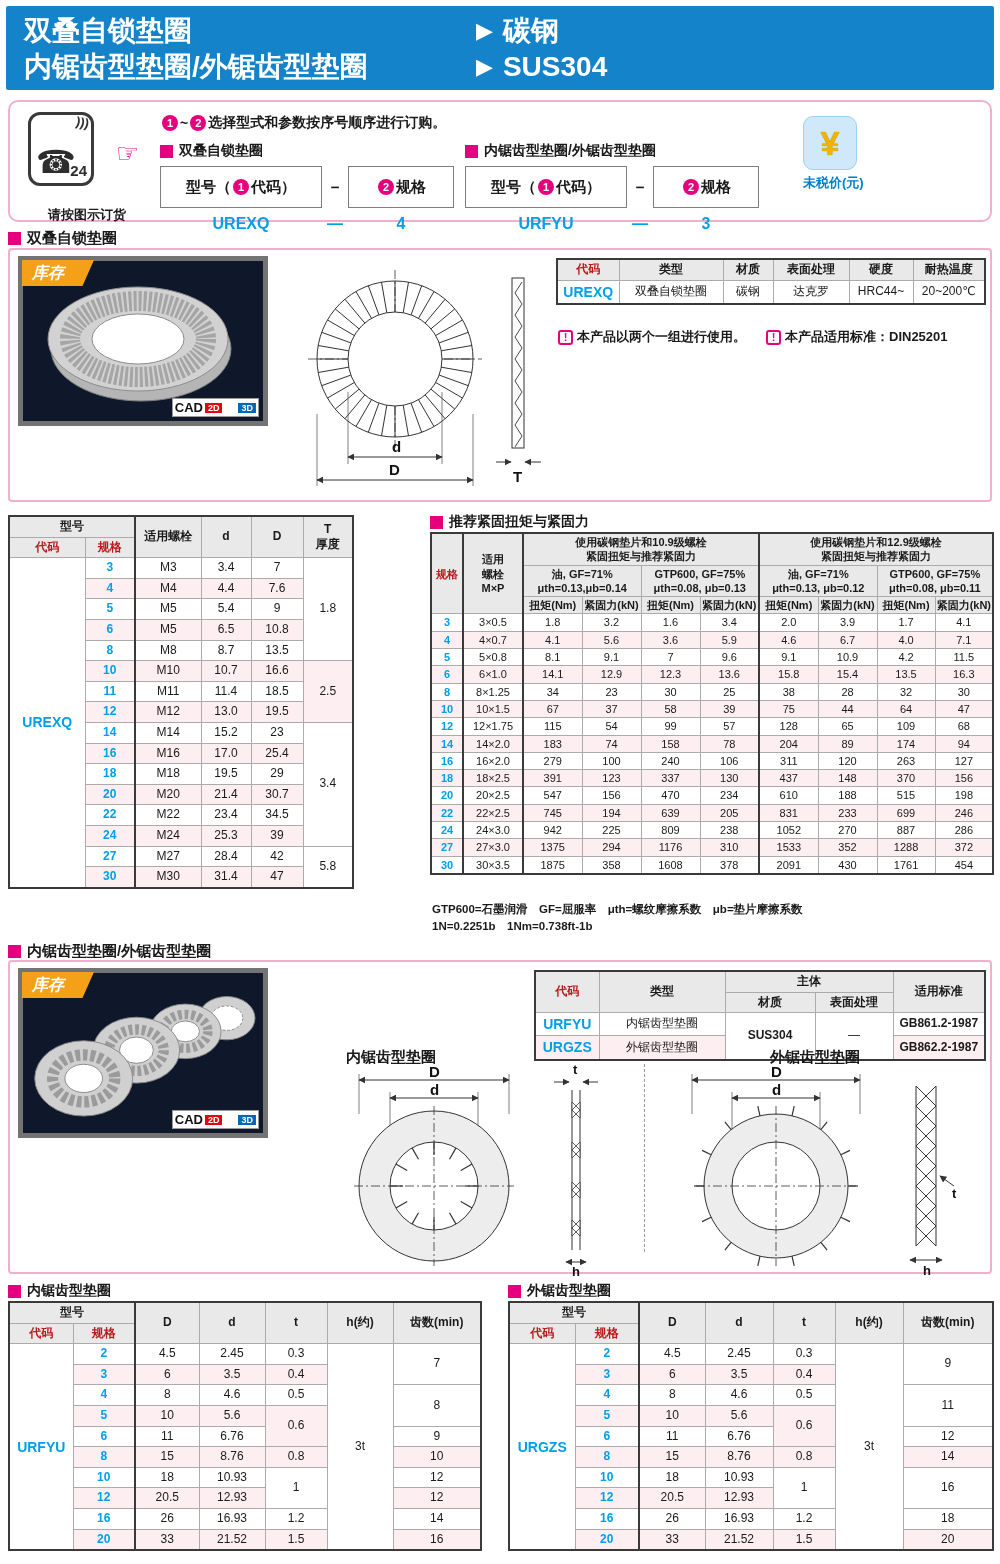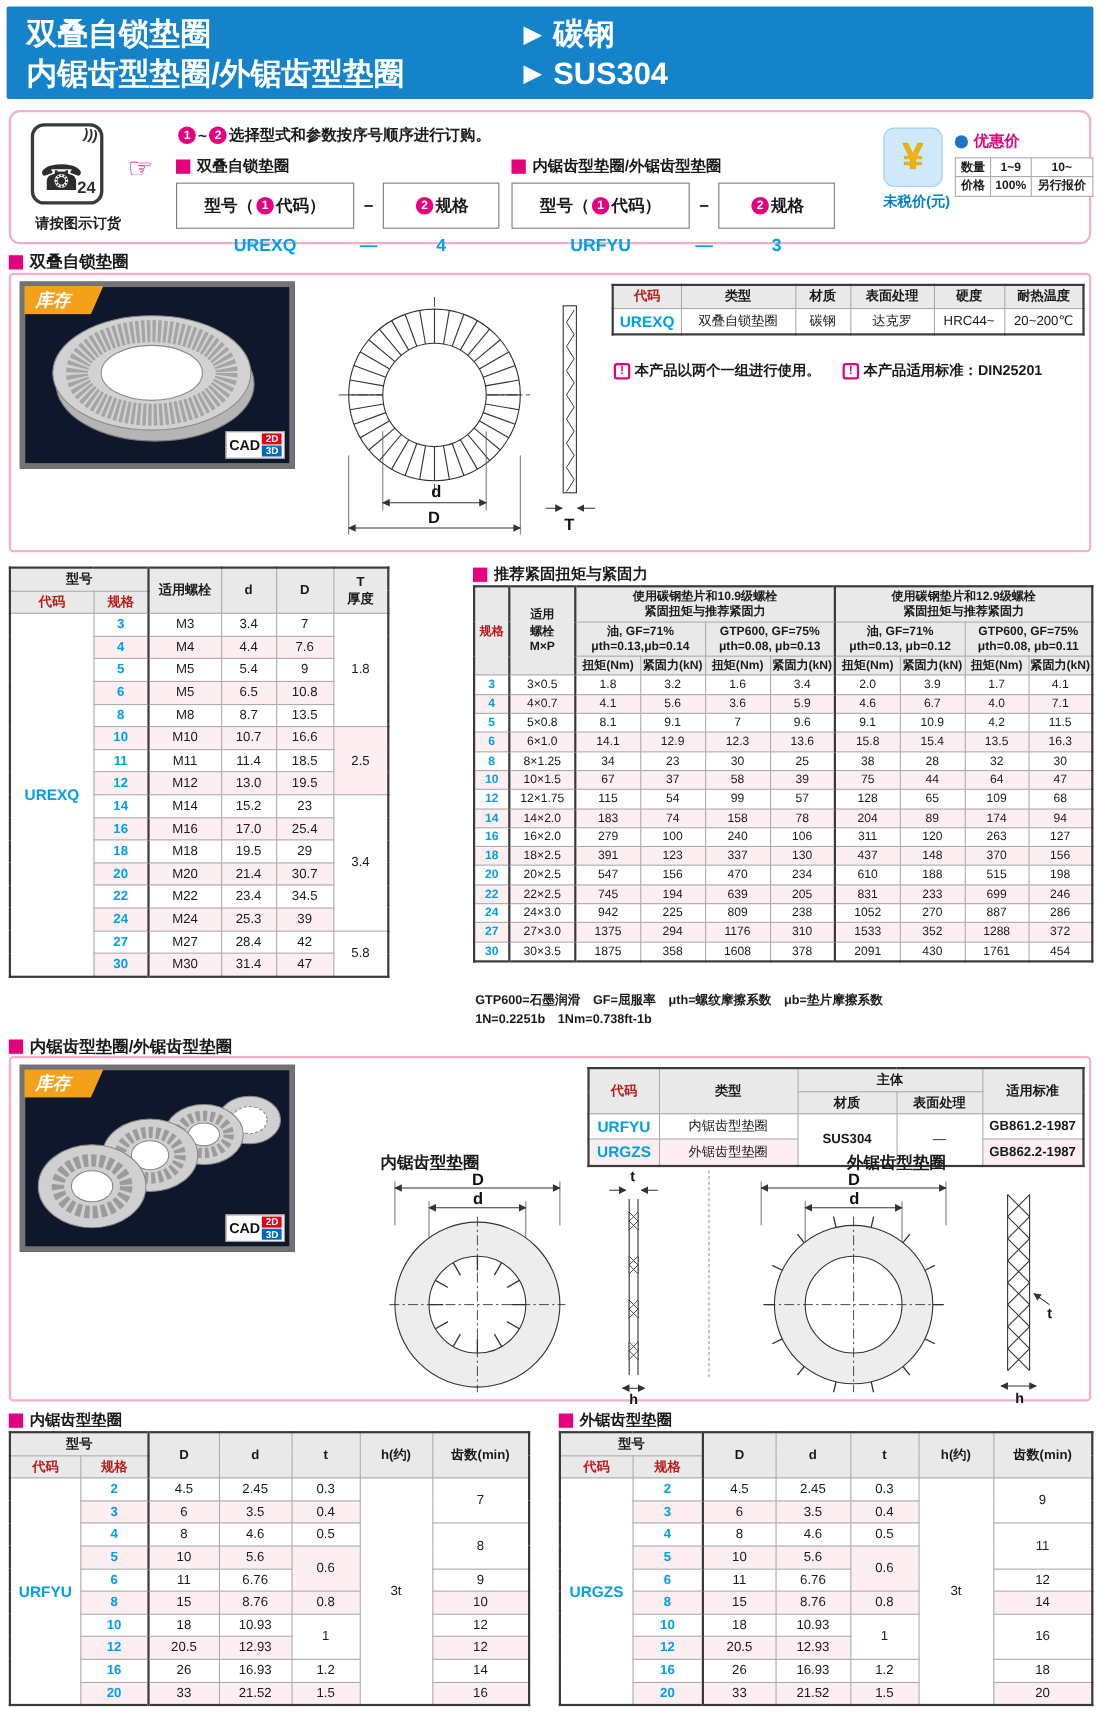--- a/index.html
+++ b/index.html
@@ -159,31 +159,6 @@
       </div>
     <div class="pricecap">未税价(元)</div>
   </div>
-  <div class="abs" style="left:858px;top:18px;width:126px">
-    <div class="disc-title">
-        <span class="bluedot"></span>
-        <span>优惠价</span>
-      </div>
-    <table class="tbl small" style="margin-top:5px;border-width:1px">
-      <colgroup>
-          <col style="width:32px">
-          <col style="width:36px">
-          <col style="width:56px">
-        </colgroup>
-      <tbody>
-          <tr>
-            <td class="b">数量</td>
-            <td class="b">1~9</td>
-            <td class="b">10~</td>
-          </tr>
-          <tr>
-            <td class="b">价格</td>
-            <td class="b">100%</td>
-            <td class="b">另行报价</td>
-          </tr>
-        </tbody>
-    </table>
-  </div>
 </div>
 
 <div class="abs sect-title" style="left:8px;top:229px">

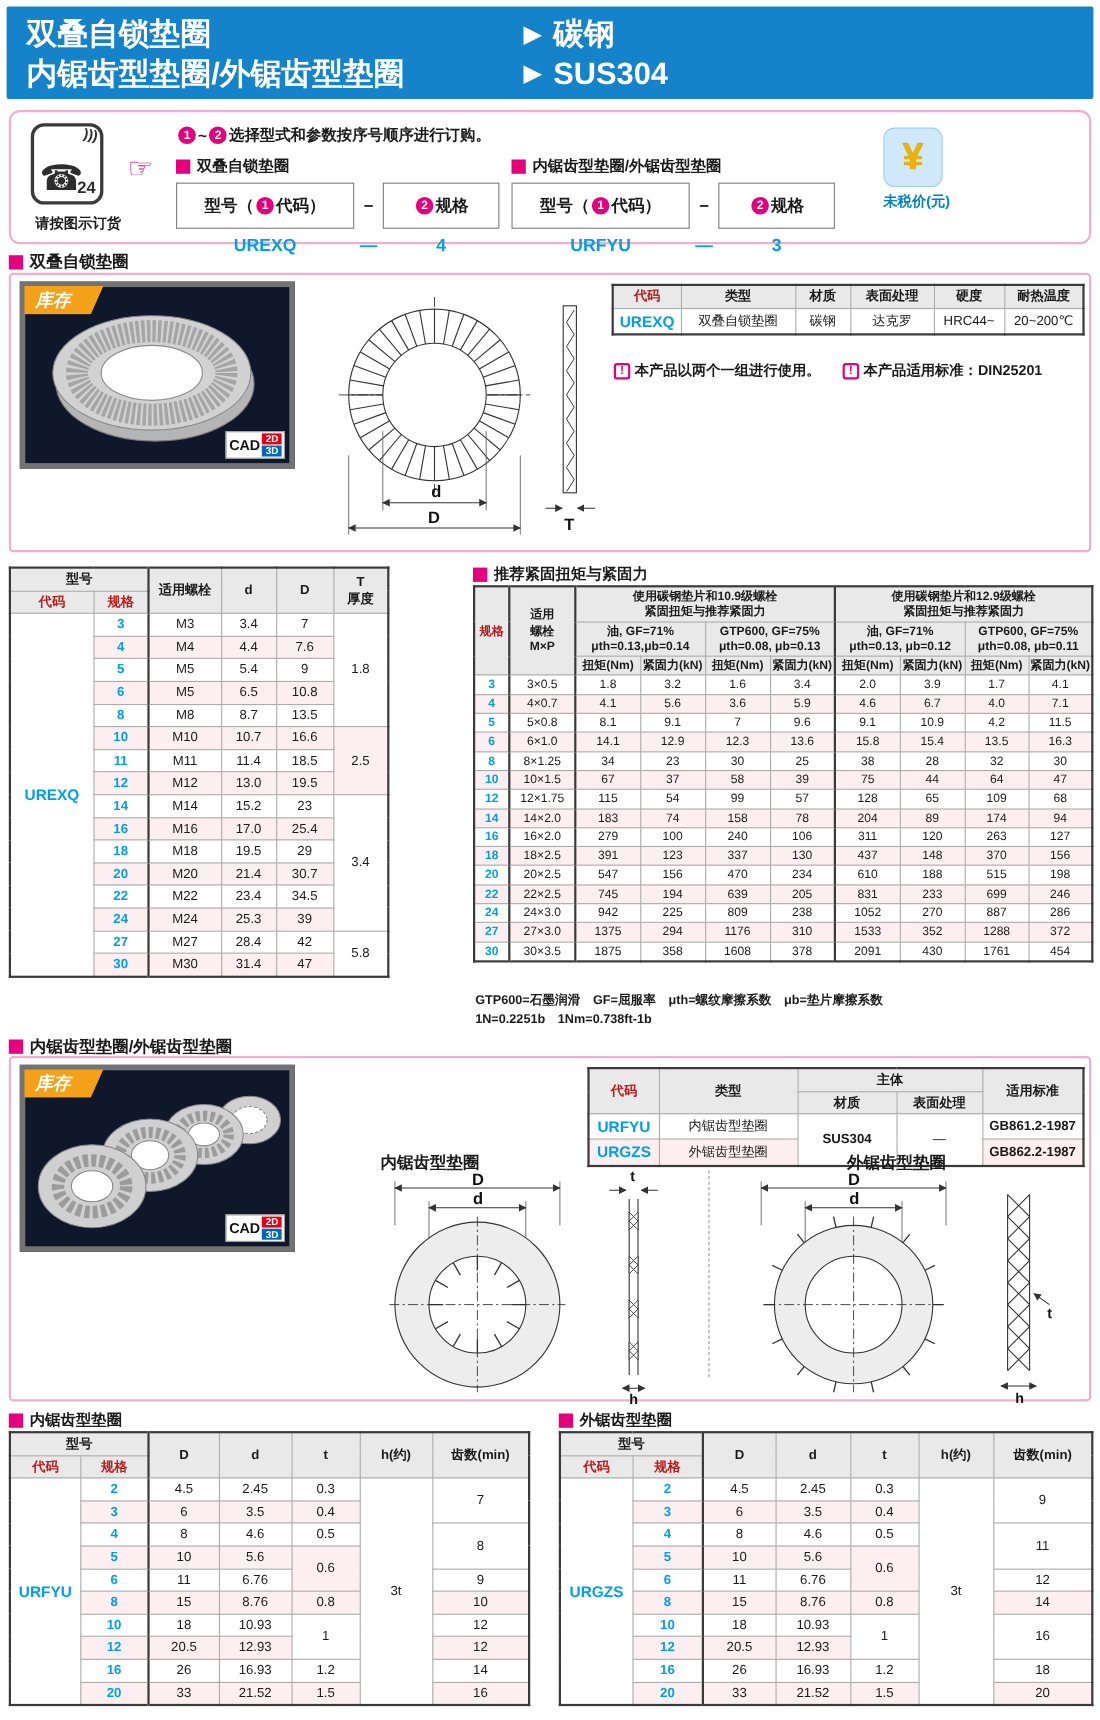--- a/index.html
+++ b/index.html
@@ -99,7 +99,7 @@
       <span class="waves">)))</span>
     </div>
   </div>
-  <div class="abs caption" style="left:6px;top:92px;width:110px;text-align:center">请按图示订货</div>
+  <div class="abs caption" style="left:6px;top:104px;width:110px;text-align:right">请按图示订货</div>
   <div class="abs hand" style="left:106px;top:36px">☞</div>
 
   <div class="abs instr" style="left:150px;top:12px">

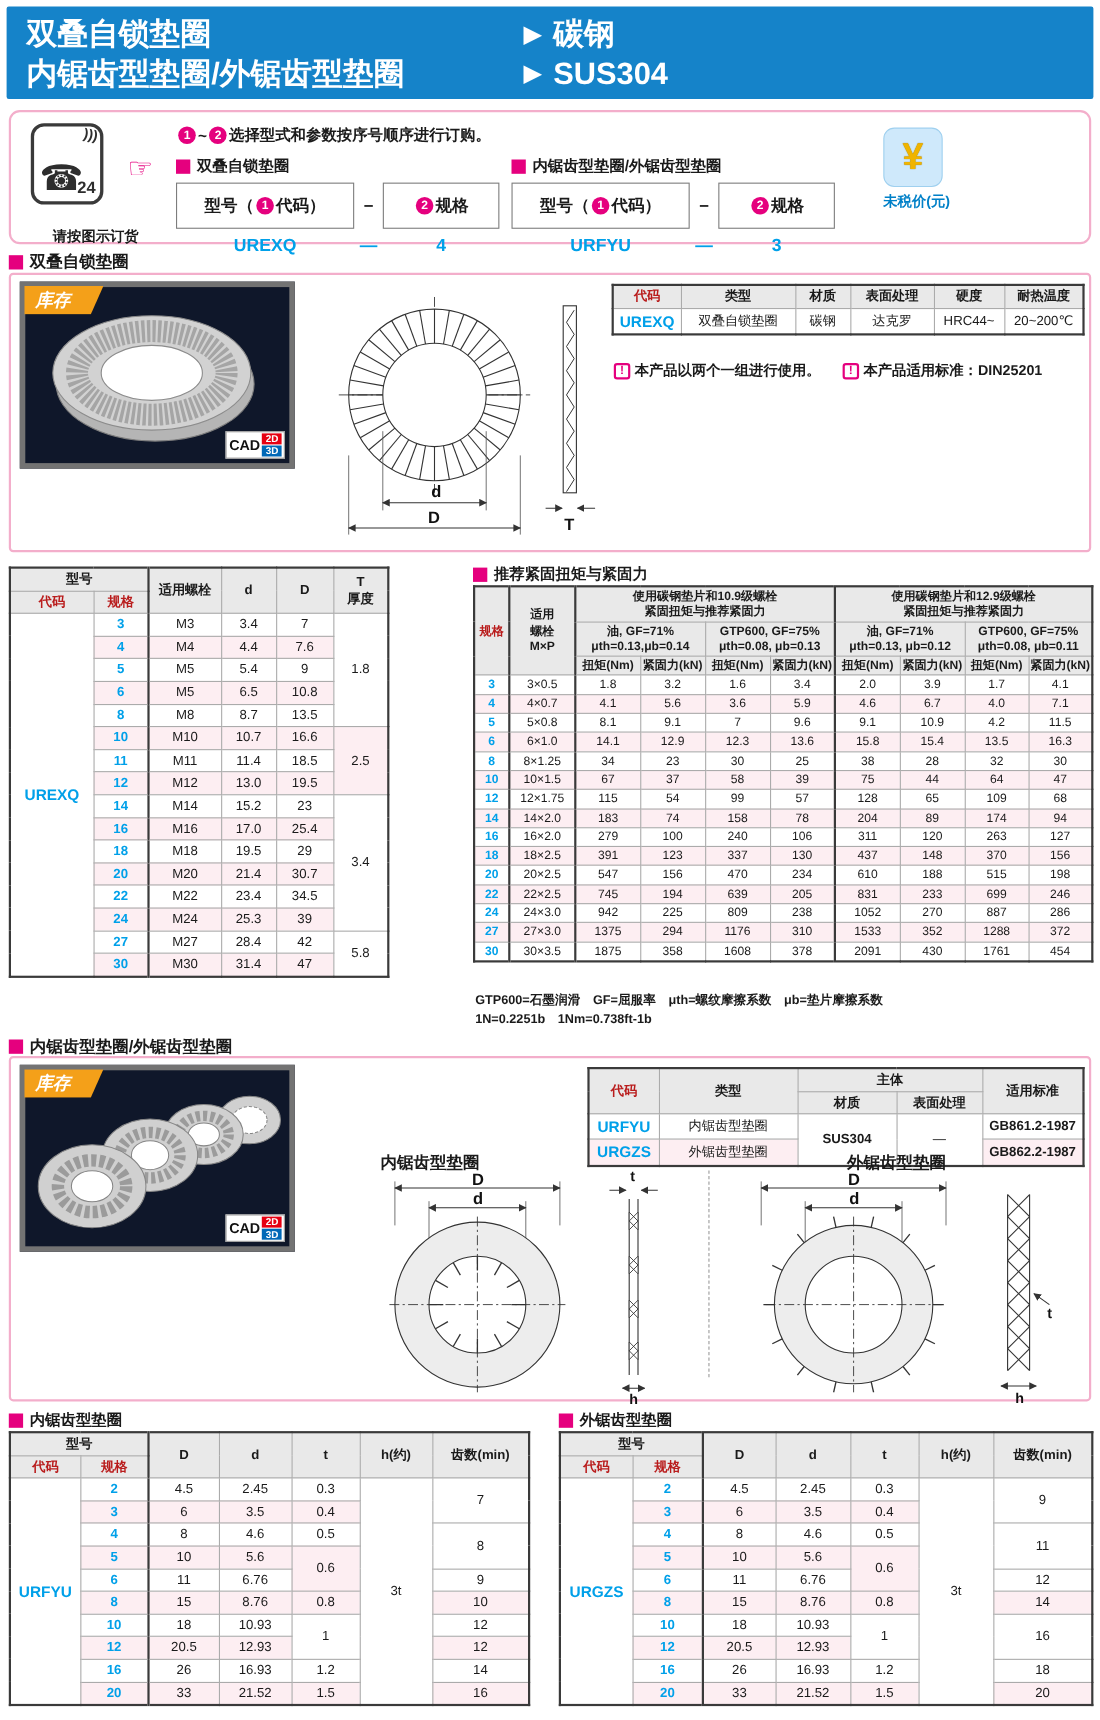--- a/index.html
+++ b/index.html
@@ -52,7 +52,7 @@
   .stock{position:absolute;left:-1px;top:-1px;width:72px;height:26px;background:#f4a019;color:#fff;font-weight:bold;font-style:italic;font-size:16px;display:flex;align-items:center;padding-left:10px;clip-path:polygon(0 0,100% 0,84% 100%,0 100%)}
   .cadbadge{position:absolute;right:4px;bottom:4px;display:flex;align-items:center;border:1px solid #9a9a9a;background:#fff;padding:1px 2px;gap:2px}
   .cadbadge .cad{font-weight:bold;font-size:13px;color:#111}
-  .cadbadge .dims{display:flex;flex-direction:column;gap:1px}
+  .cadbadge .dims{display:flex;flex-direction:row;gap:16px}
   .cadbadge .d2{background:#e60012;color:#fff;font-size:9px;font-weight:bold;padding:0 3px}
   .cadbadge .d3{background:#0068b7;color:#fff;font-size:9px;font-weight:bold;padding:0 3px}
   

